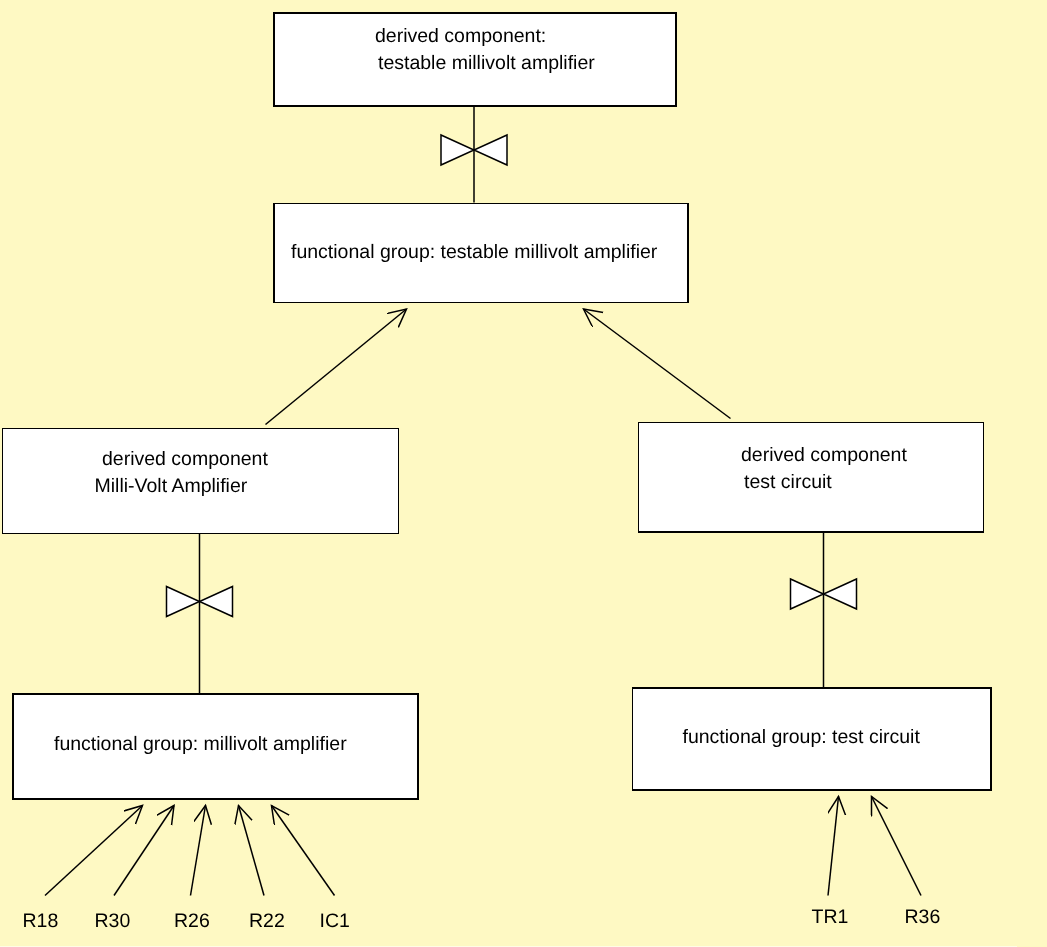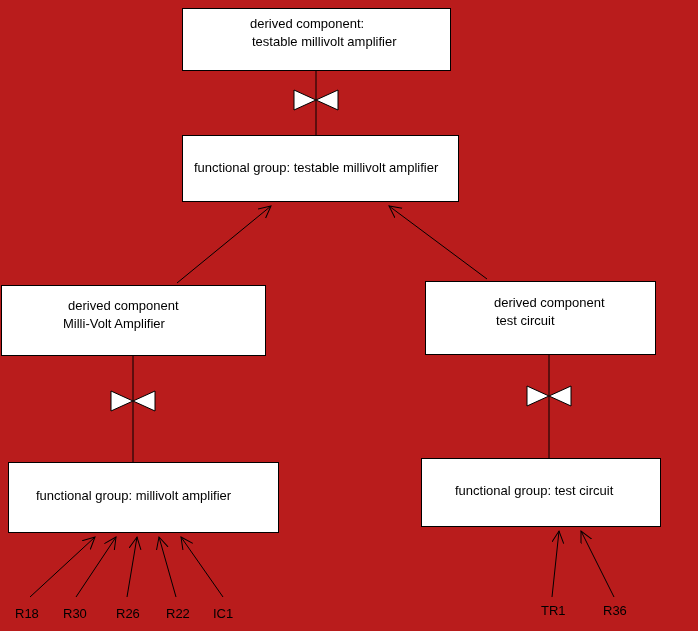--- a/index.html
+++ b/index.html
@@ -11,7 +11,7 @@
     position: relative;
     width: 698px;
     height: 631px;
-    background: #b91c1c;
+    background: #fef9c3;
     overflow: hidden;
   }
   svg {

